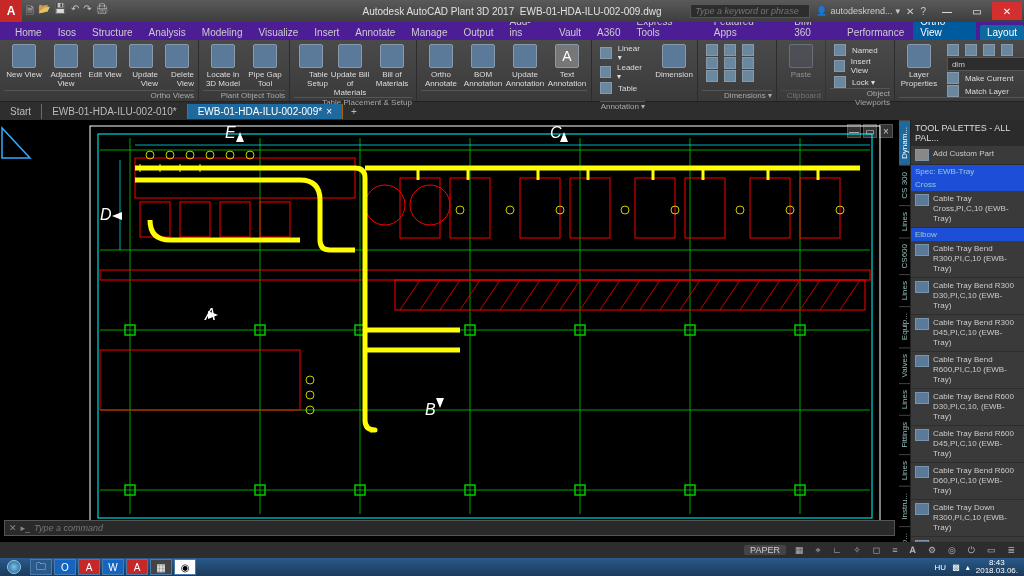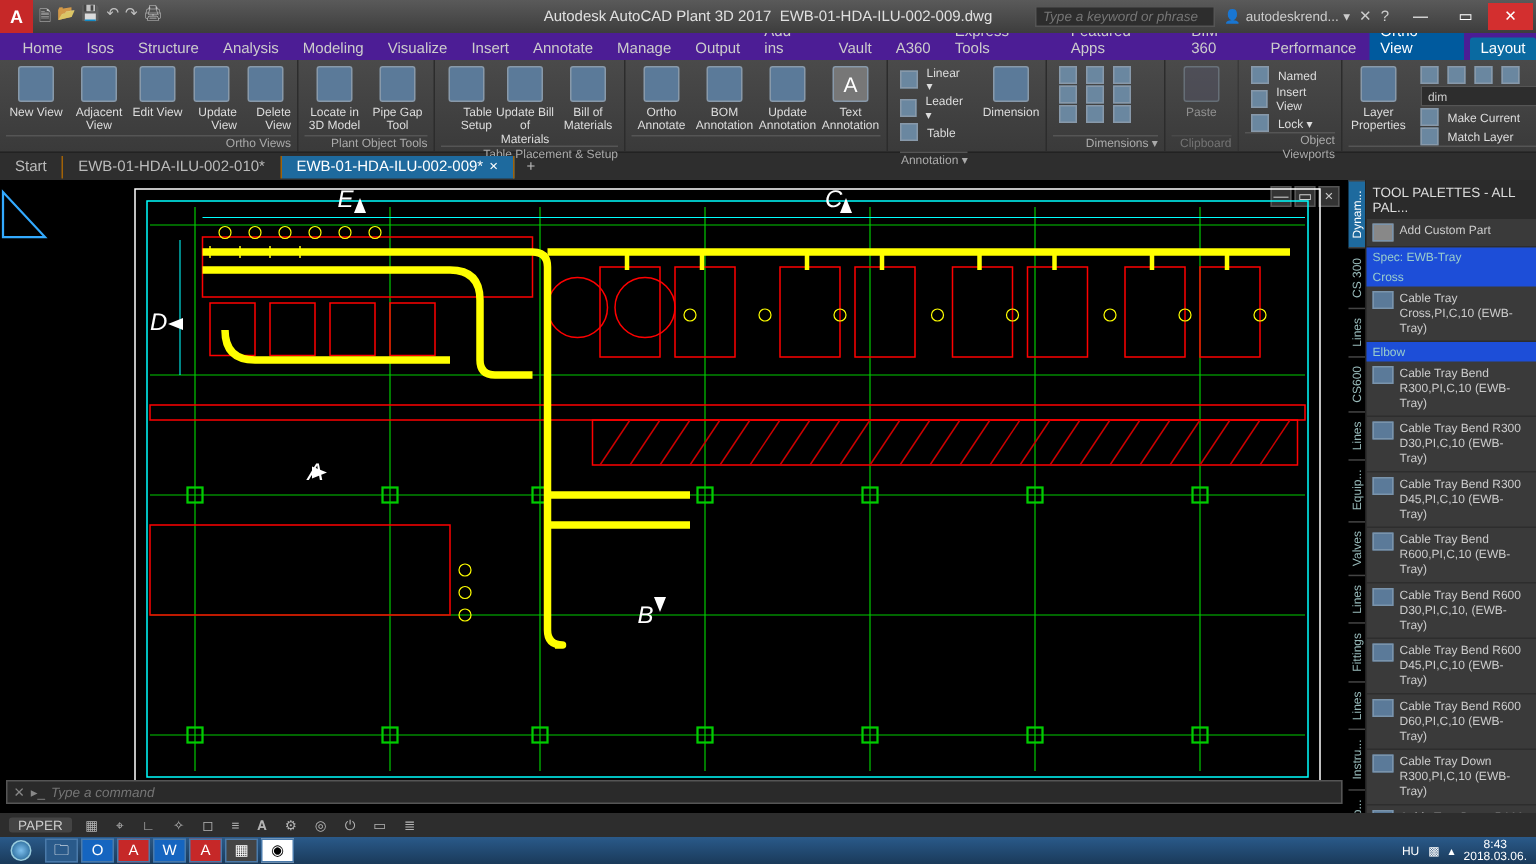--- a/index.html
+++ b/index.html
@@ -67,7 +67,7 @@
 .cmdline .cmd input { flex:1; background:transparent; border:none; color:#ccc; font-size:9px; font-style:italic; outline:none;}
 
 
-.statusbar { position:absolute; left:0; right:0; bottom:18px; height:16px; background:#2d2d2d; display:flex; align-items:center; font-size:9px; color:#ccc; gap:6px; padding:0 6px;margin-top:44px;}
+.statusbar { position:absolute; left:0; right:0; bottom:18px; height:16px; background:#2d2d2d; display:flex; align-items:center; justify-content:flex-end; font-size:9px; color:#ccc; gap:6px; padding:0 6px;margin-top:44px;}
 .statusbar .sbtn { padding:0 3px; cursor:pointer; opacity:.85; }
 .statusbar .pill { background:#444; padding:0 6px; border-radius:2px; }
 

